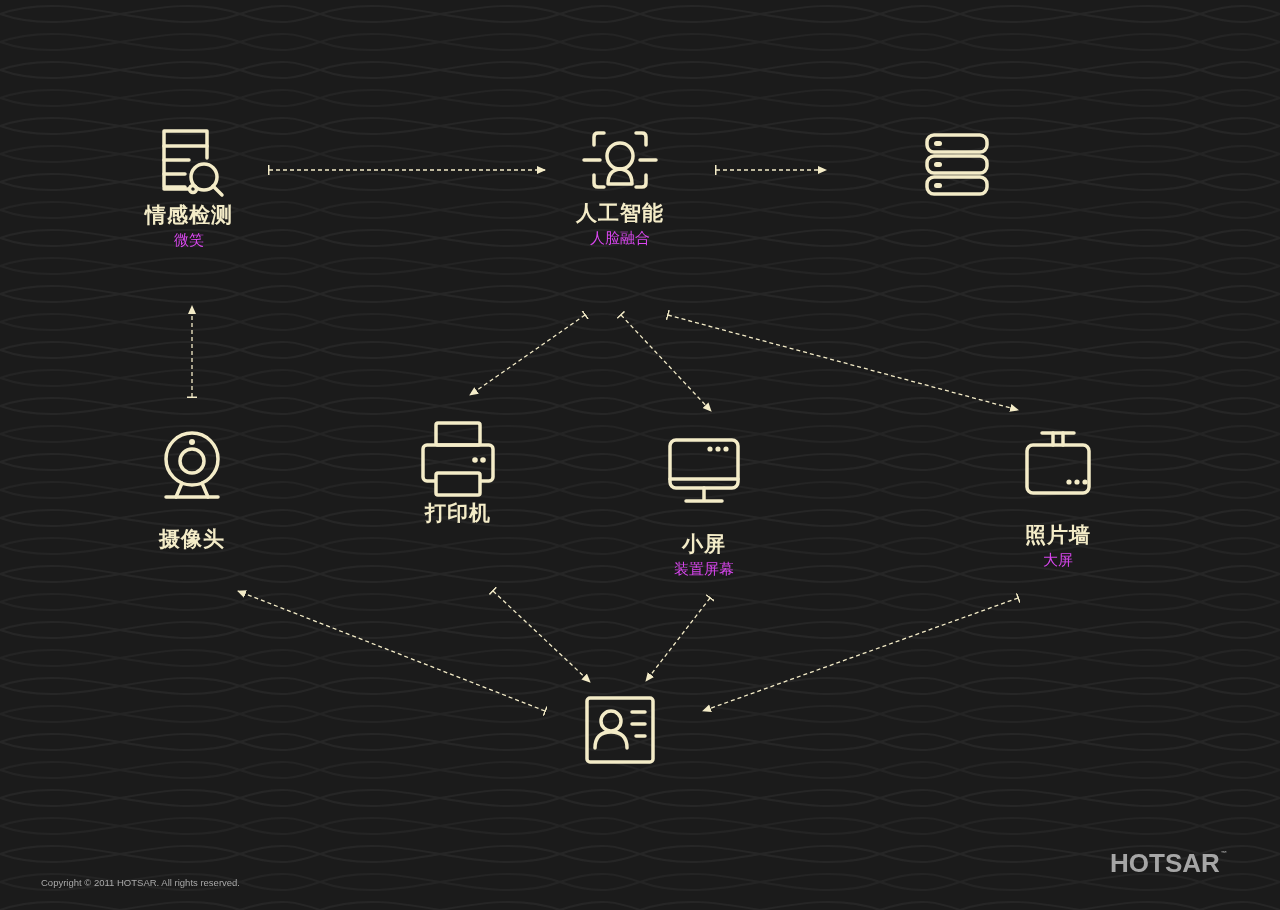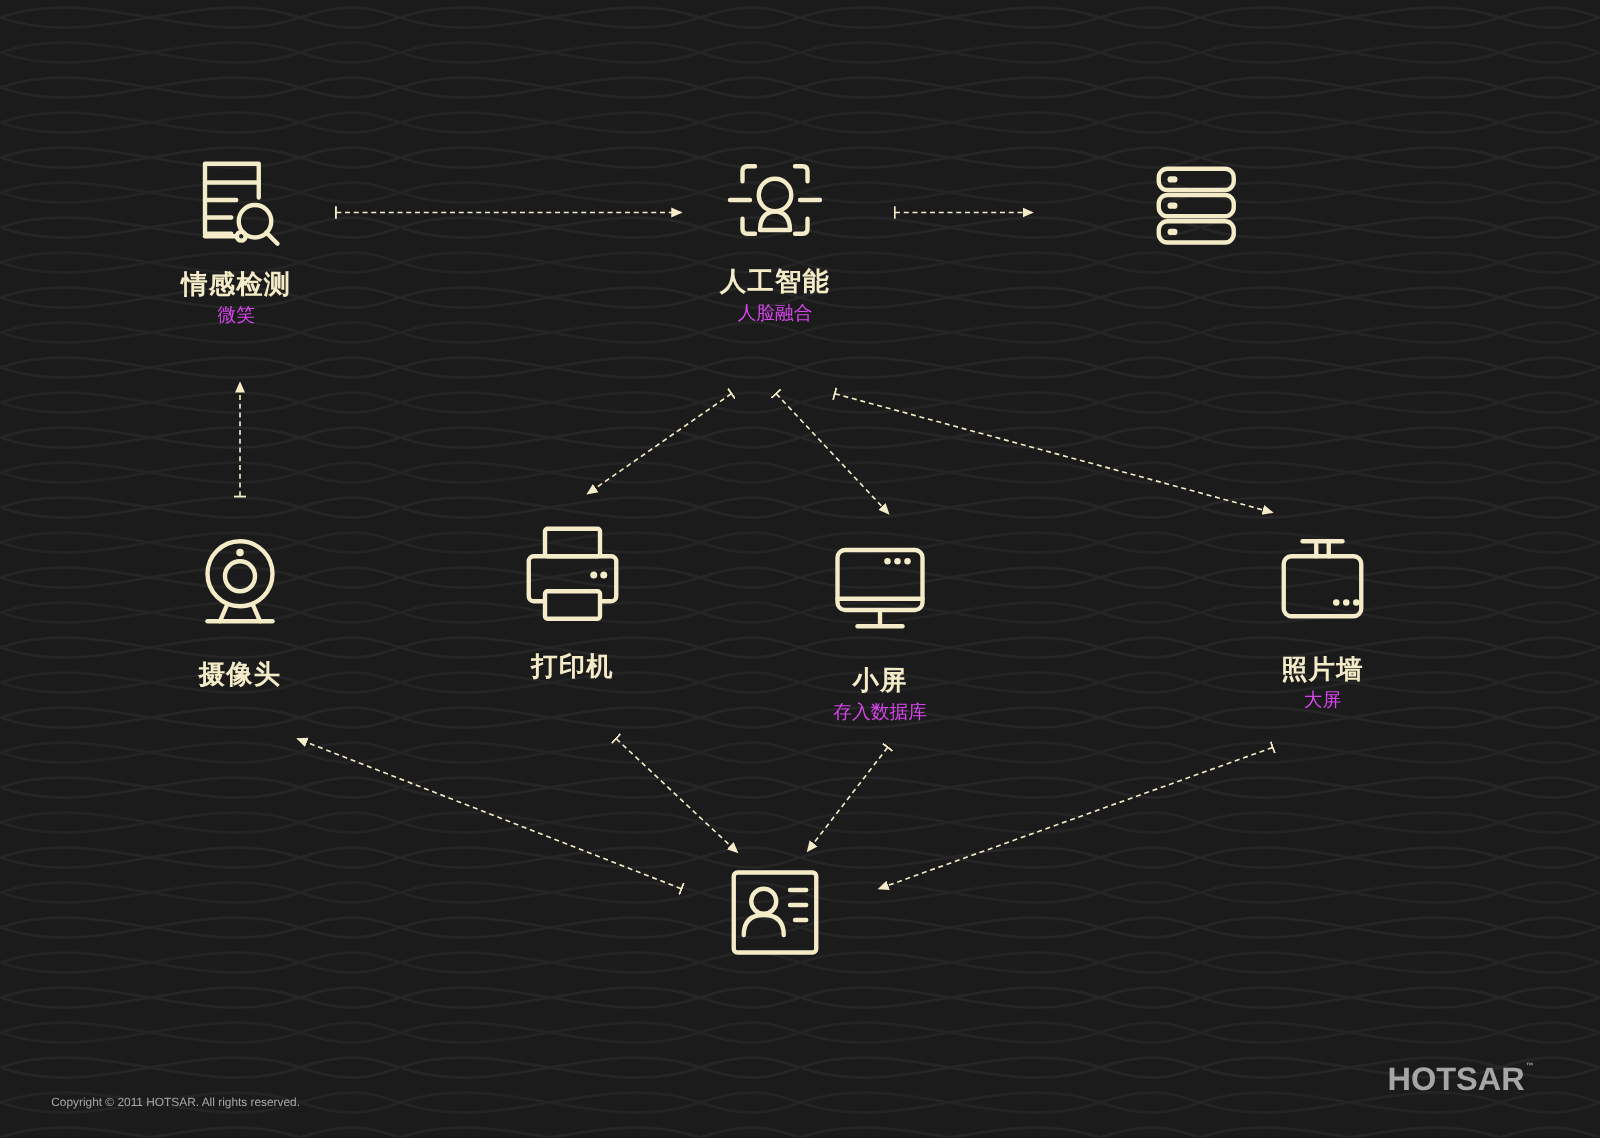--- a/index.html
+++ b/index.html
@@ -15,7 +15,7 @@
     .node .icon { display: block; margin: 0 auto; }
     .node .title {
       display: block; color: #f4ecc8; font-size: 21px; font-weight: bold;
-      letter-spacing: 1px; line-height: 26px; margin-top: 12px;
+      letter-spacing: 1px; line-height: 26px; margin-top: 0;
     }
     .node .sub {
       display: block; color: #d946ef; font-size: 15px; line-height: 20px;

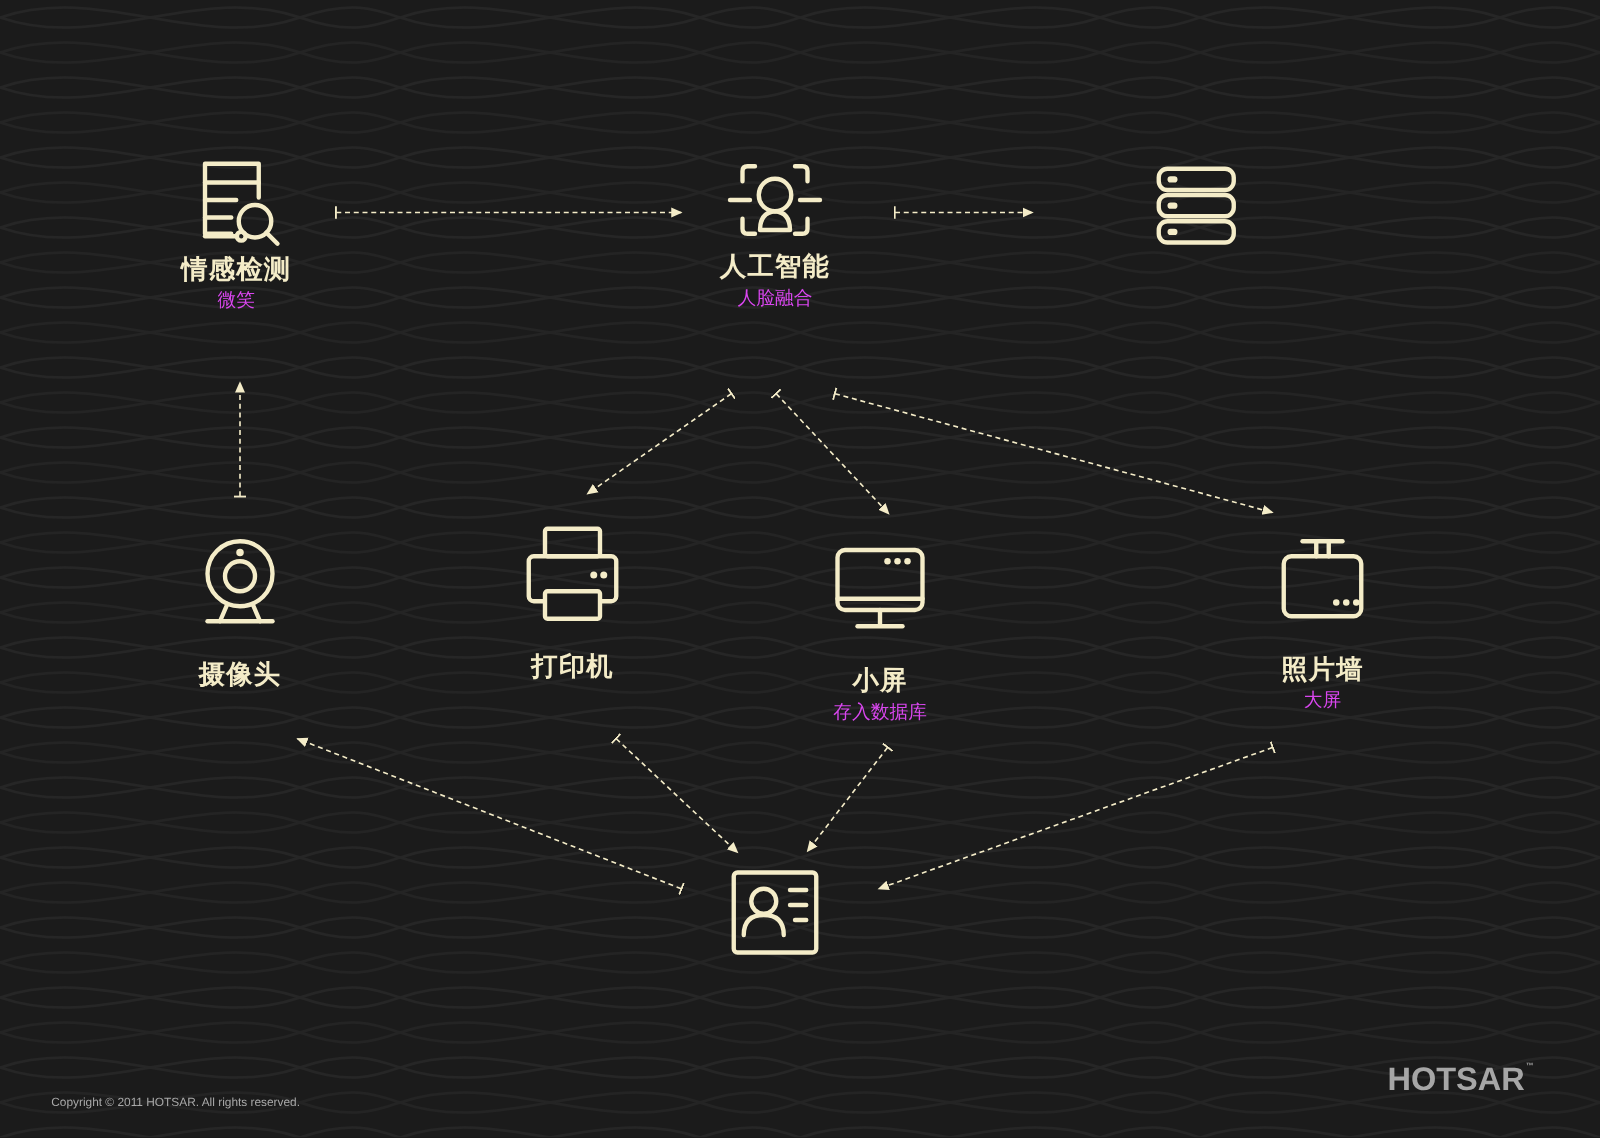--- a/index.html
+++ b/index.html
@@ -143,7 +143,7 @@
     <circle cx="57" cy="42" r="2.8" fill="#f4ecc8"></circle>
     <circle cx="65" cy="42" r="2.8" fill="#f4ecc8"></circle>
   </svg>
-  <span class="title" style="margin-top:20px;">打印机</span>
+  <span class="title" style="">打印机</span>
 </div>
 
 <div class="node" style="left:604px; top:434px;">

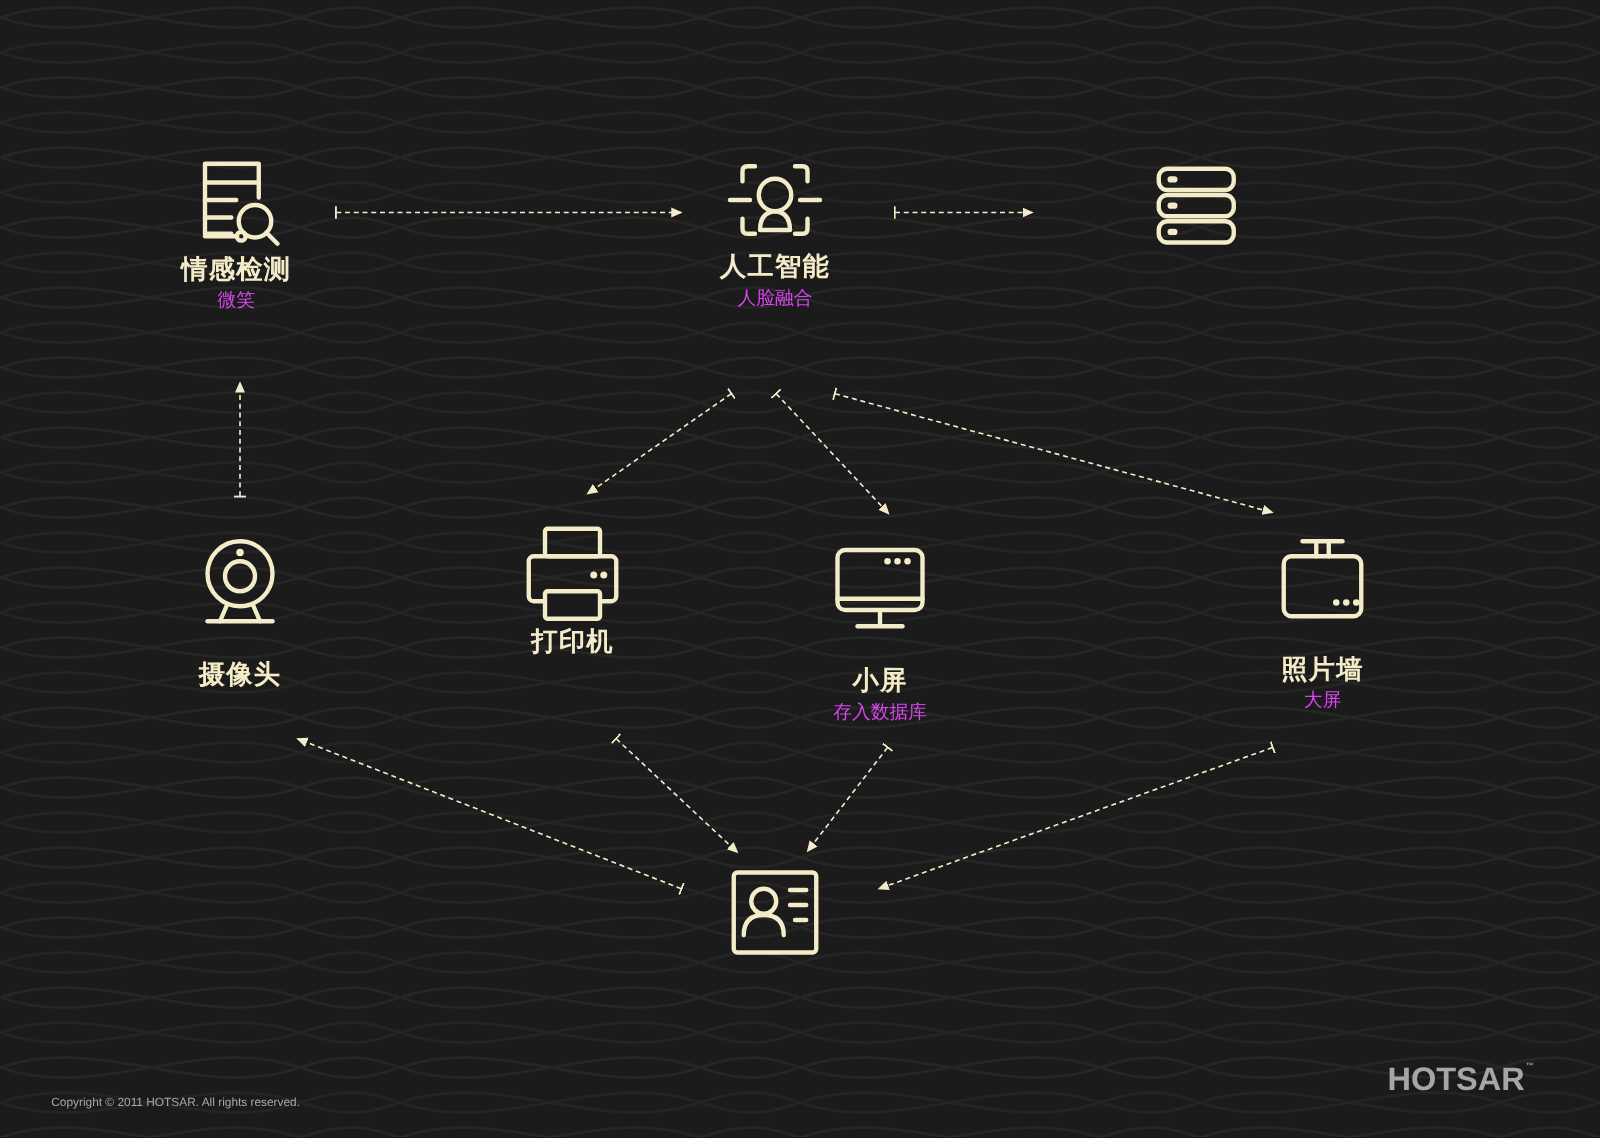--- a/index.html
+++ b/index.html
@@ -159,7 +159,7 @@
     <circle cx="62" cy="15" r="2.6" fill="#f4ecc8"></circle>
   </svg>
   <span class="title" style="margin-top:25px;">小屏</span>
-  <span class="sub">存入数据库</span>
+  <span class="sub">装置屏幕</span>
 </div>
 
 <div class="node" style="left:958px; top:428px;">

